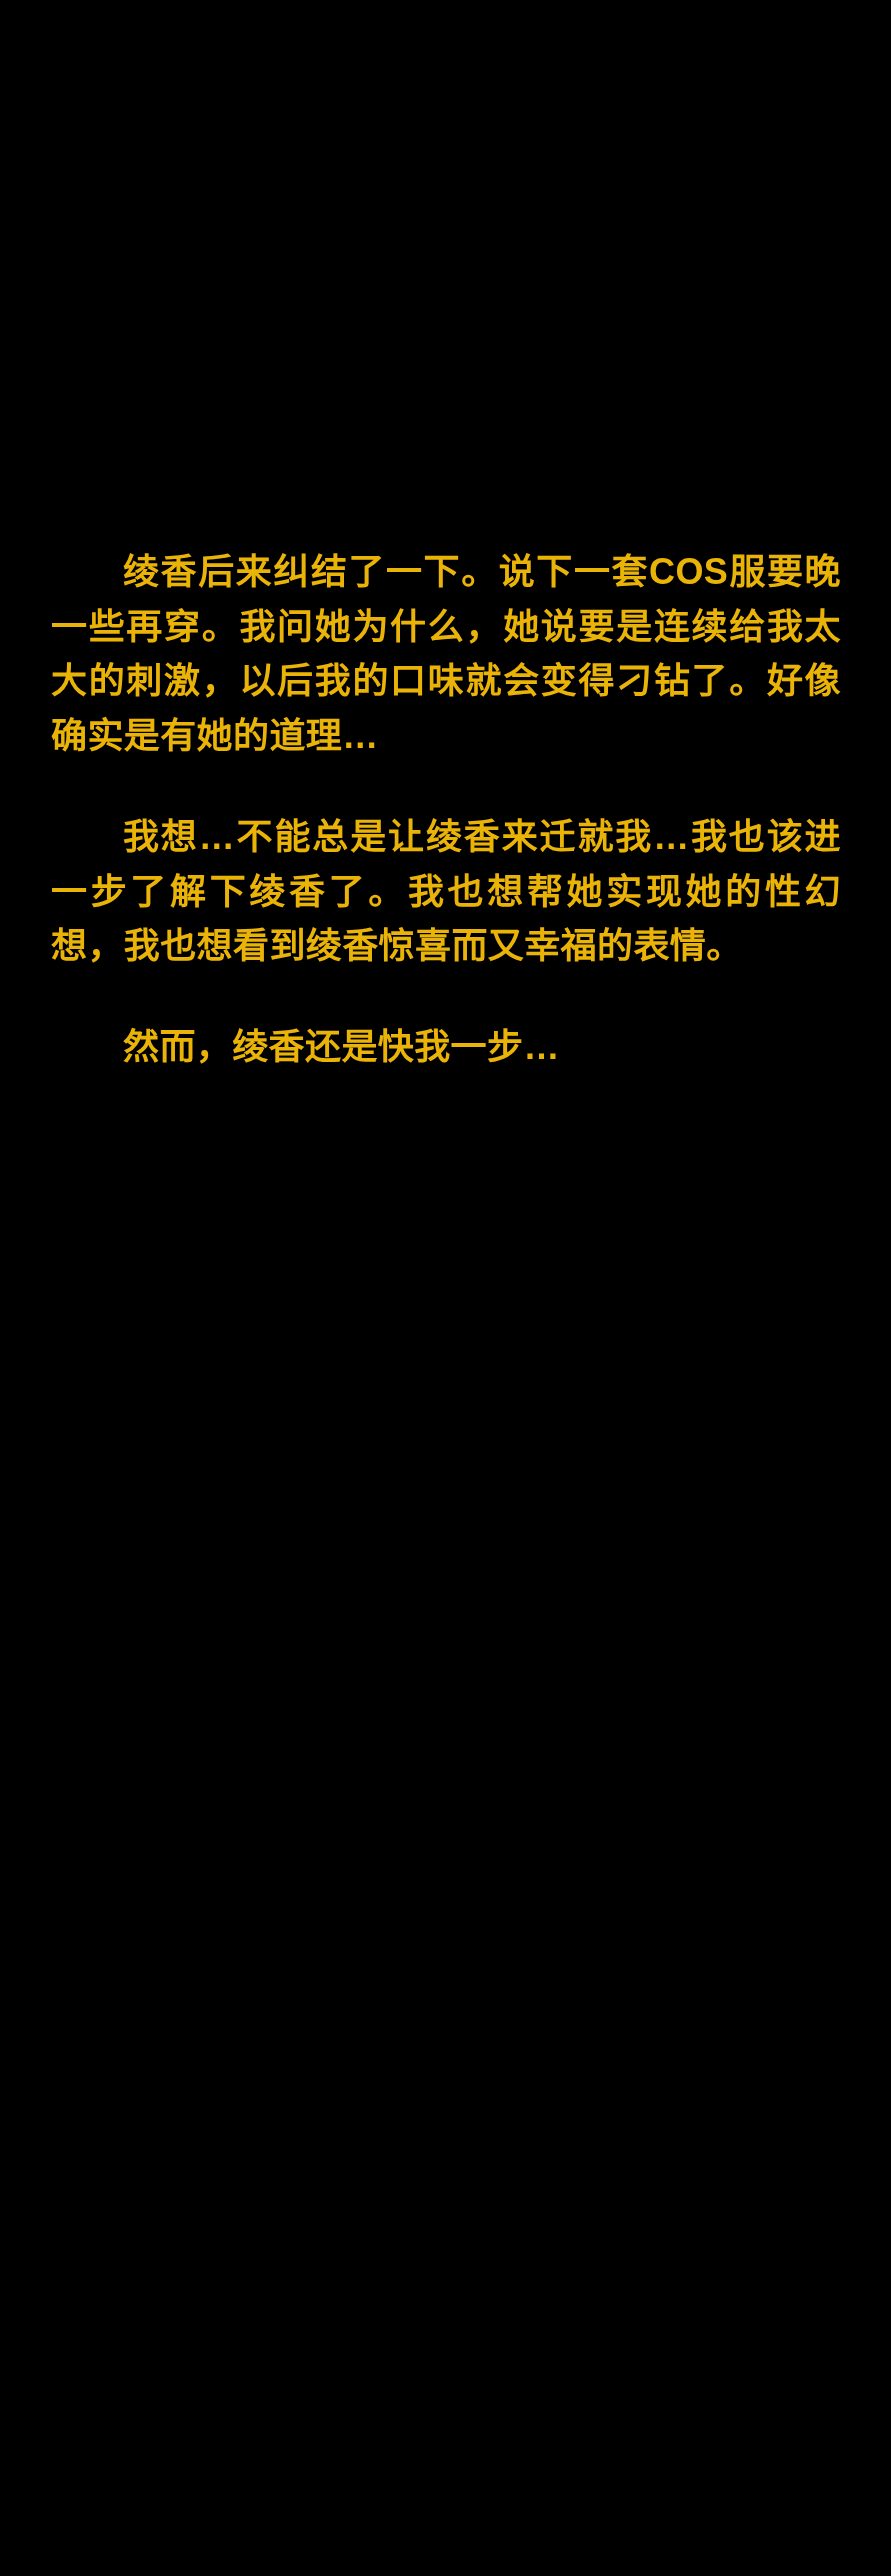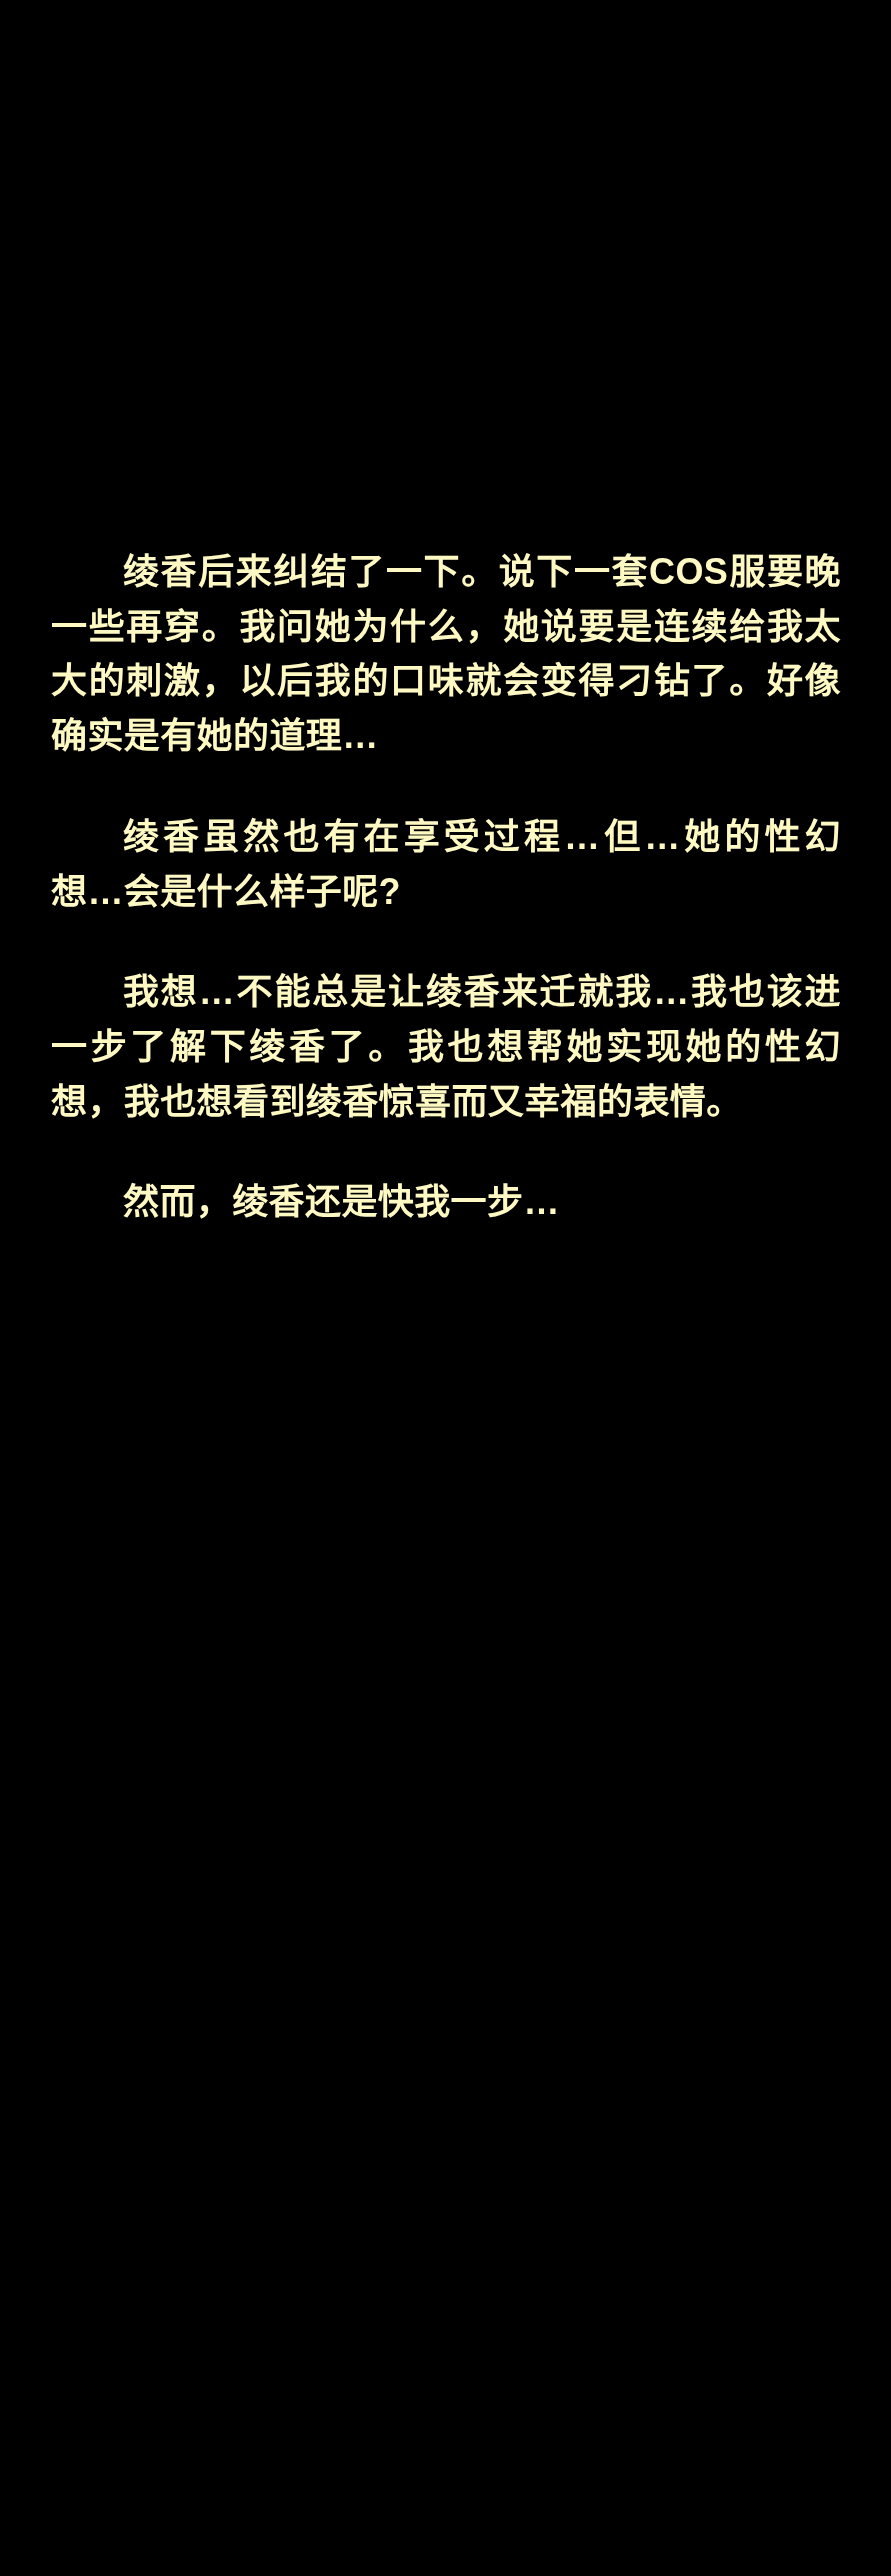--- a/index.html
+++ b/index.html
@@ -28,7 +28,7 @@
     top: 545px;
   }
   .para {
-    color: #fef9c3;
+    color: #eab308;
     font-size: 36px;
     line-height: 1.52;
     font-weight: 700;

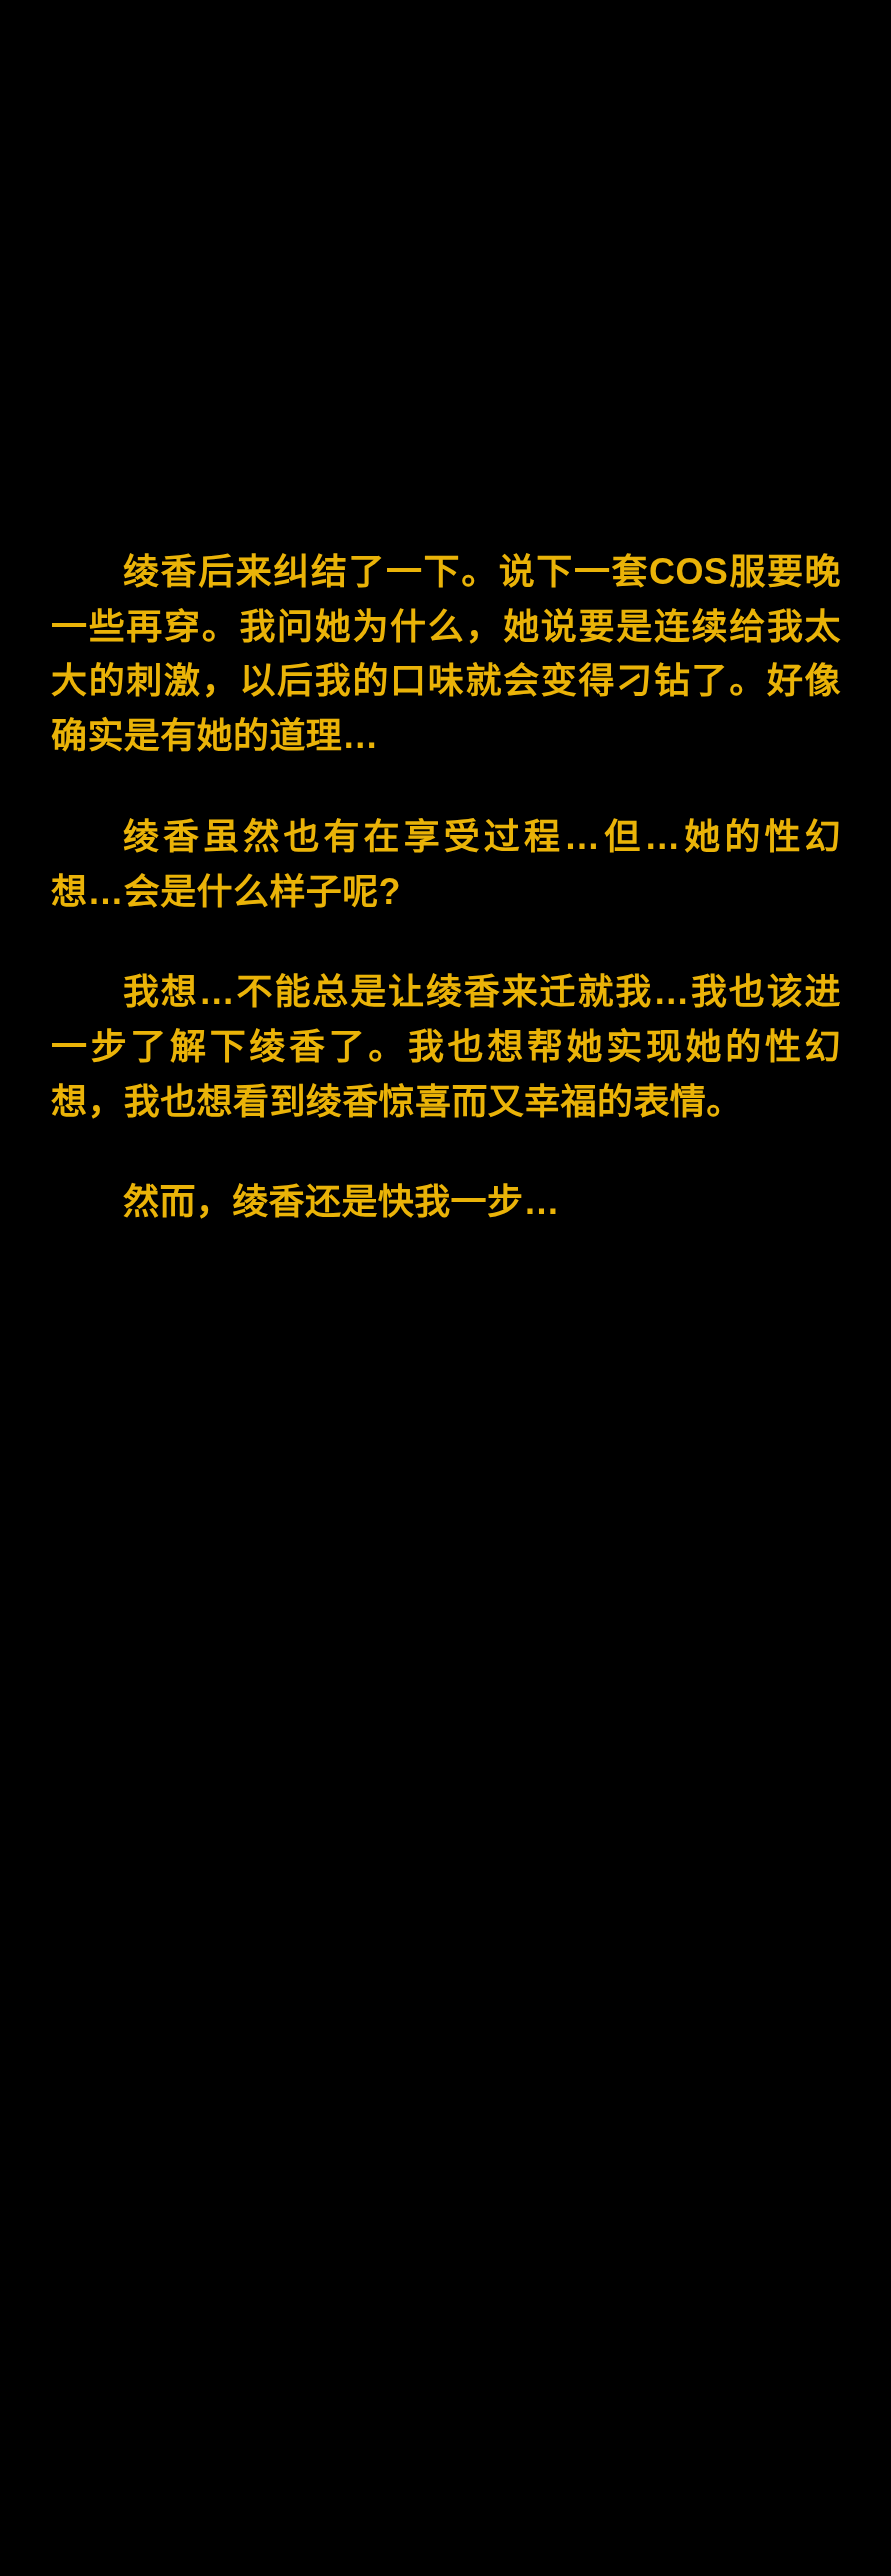--- a/index.html
+++ b/index.html
@@ -49,7 +49,6 @@
 <div class="page">
   <div class="content">
     <p class="para">绫香后来纠结了一下。说下一套COS服要晚一些再穿。我问她为什么，她说要是连续给我太大的刺激，以后我的口味就会变得刁钻了。好像确实是有她的道理…</p>
-    <p class="para">绫香虽然也有在享受过程…但…她的性幻想…会是什么样子呢?</p>
     <p class="para">我想…不能总是让绫香来迁就我…我也该进一步了解下绫香了。我也想帮她实现她的性幻想，我也想看到绫香惊喜而又幸福的表情。</p>
     <p class="para">然而，绫香还是快我一步…</p>
   </div>

